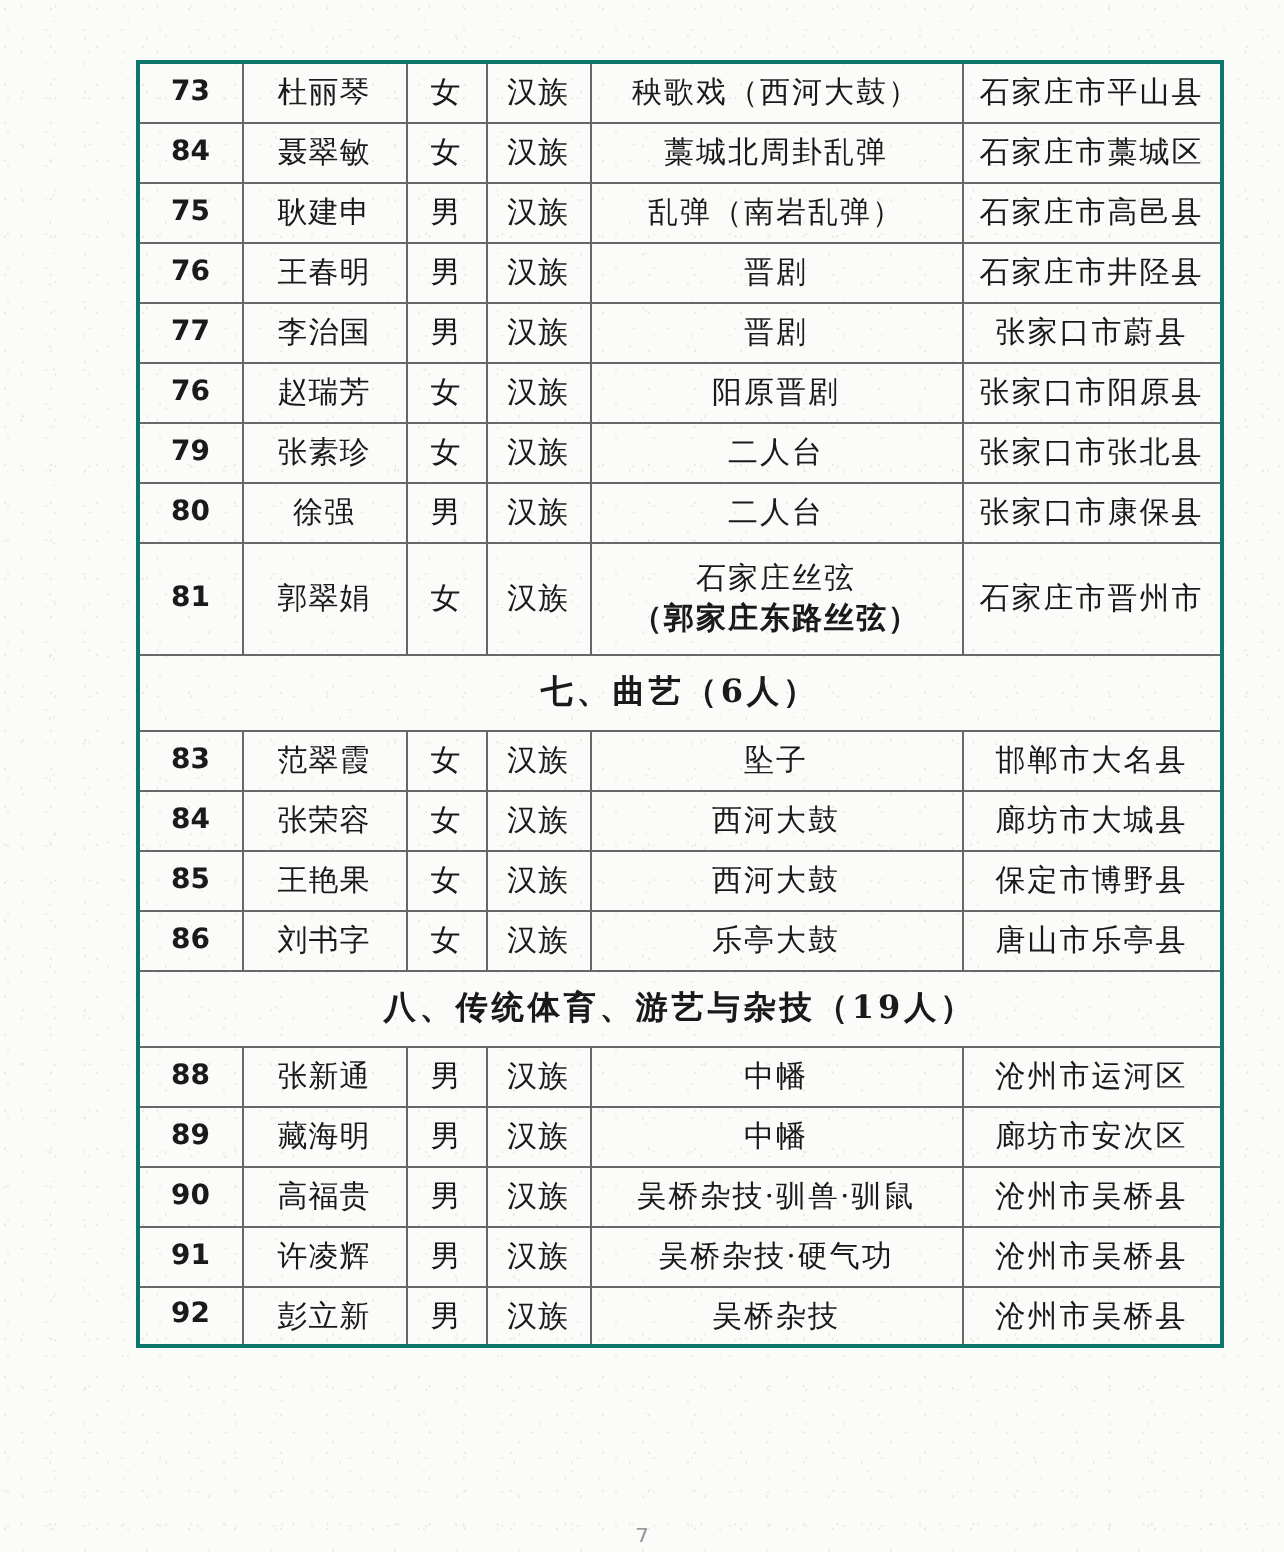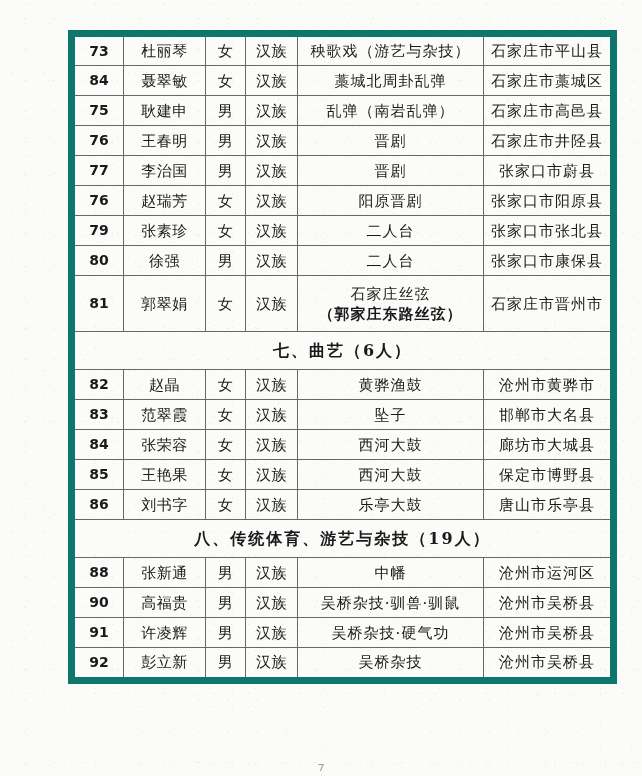--- a/index.html
+++ b/index.html
@@ -49,7 +49,7 @@
     border: 1px solid #676767;
   }
   table#heritage-table {
-    border: 7px solid #0f766e;
+    border: 2px solid #0f766e;
   }
   td {
     text-align: center;

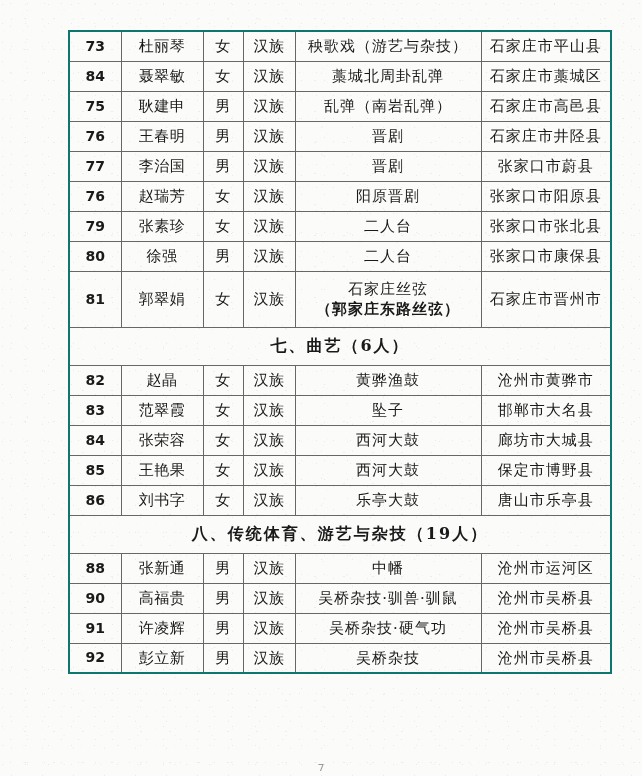--- a/index.html
+++ b/index.html
@@ -114,7 +114,7 @@
           <td class="name">杜丽琴</td>
           <td class="gender">女</td>
           <td class="ethnicity">汉族</td>
-          <td class="project">秧歌戏（游艺与杂技）</td>
+          <td class="project">秧歌戏（西河大鼓）</td>
           <td class="region">石家庄市平山县</td>
         </tr>
         <tr>

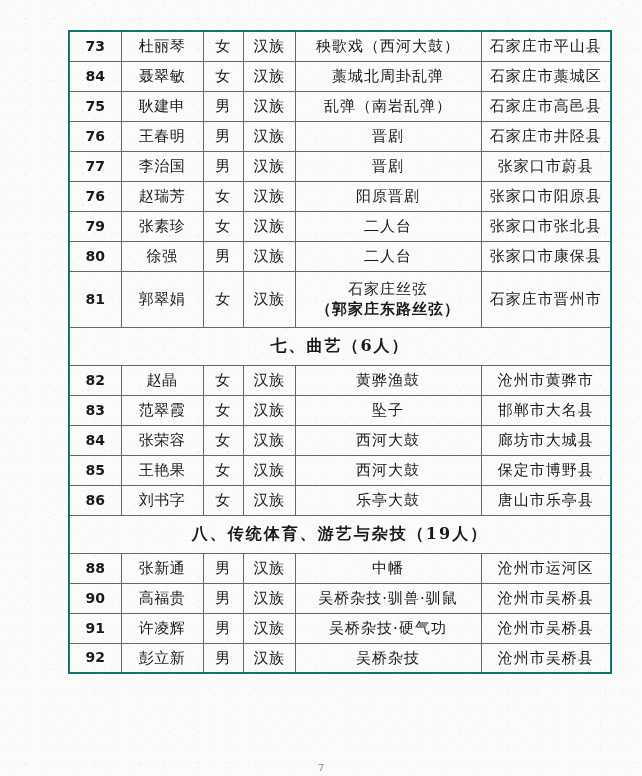--- a/index.html
+++ b/index.html
@@ -185,14 +185,6 @@
           <td colspan="6">七、曲艺（6人）</td>
         </tr>
         <tr>
-          <td class="seq">82</td>
-          <td class="name">赵晶</td>
-          <td class="gender">女</td>
-          <td class="ethnicity">汉族</td>
-          <td class="project">黄骅渔鼓</td>
-          <td class="region">沧州市黄骅市</td>
-        </tr>
-        <tr>
           <td class="seq">83</td>
           <td class="name">范翠霞</td>
           <td class="gender">女</td>

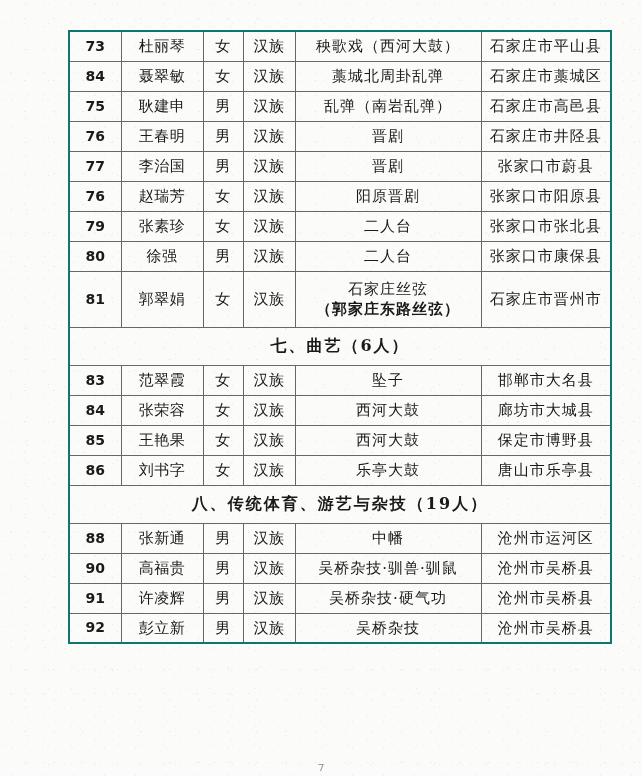--- a/index.html
+++ b/index.html
@@ -228,6 +228,14 @@
           <td class="region">沧州市运河区</td>
         </tr>
         <tr>
+          <td class="seq">89</td>
+          <td class="name">藏海明</td>
+          <td class="gender">男</td>
+          <td class="ethnicity">汉族</td>
+          <td class="project">中幡</td>
+          <td class="region">廊坊市安次区</td>
+        </tr>
+        <tr>
           <td class="seq">90</td>
           <td class="name">高福贵</td>
           <td class="gender">男</td>

